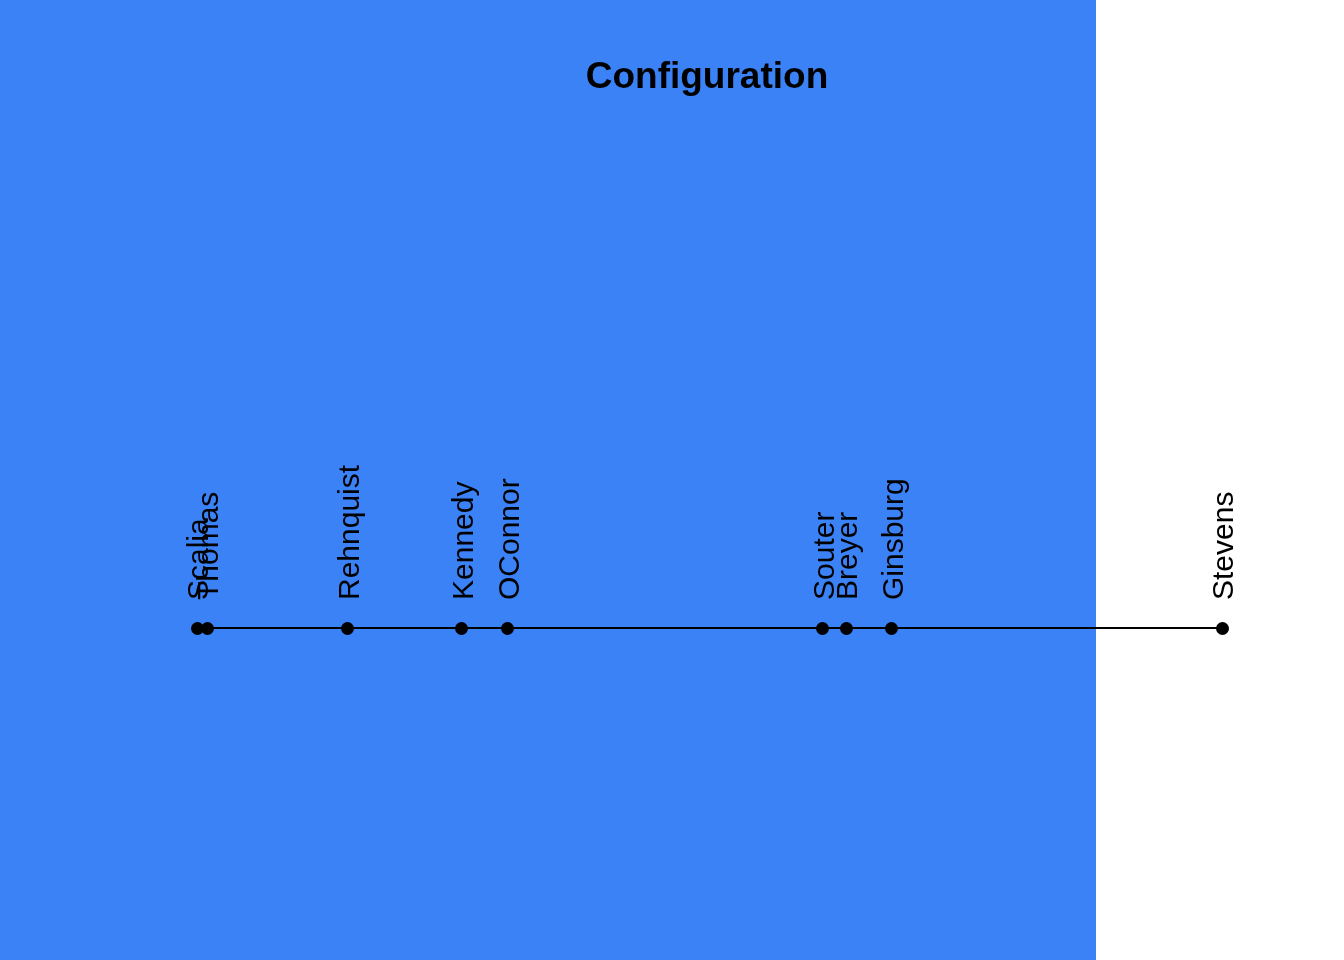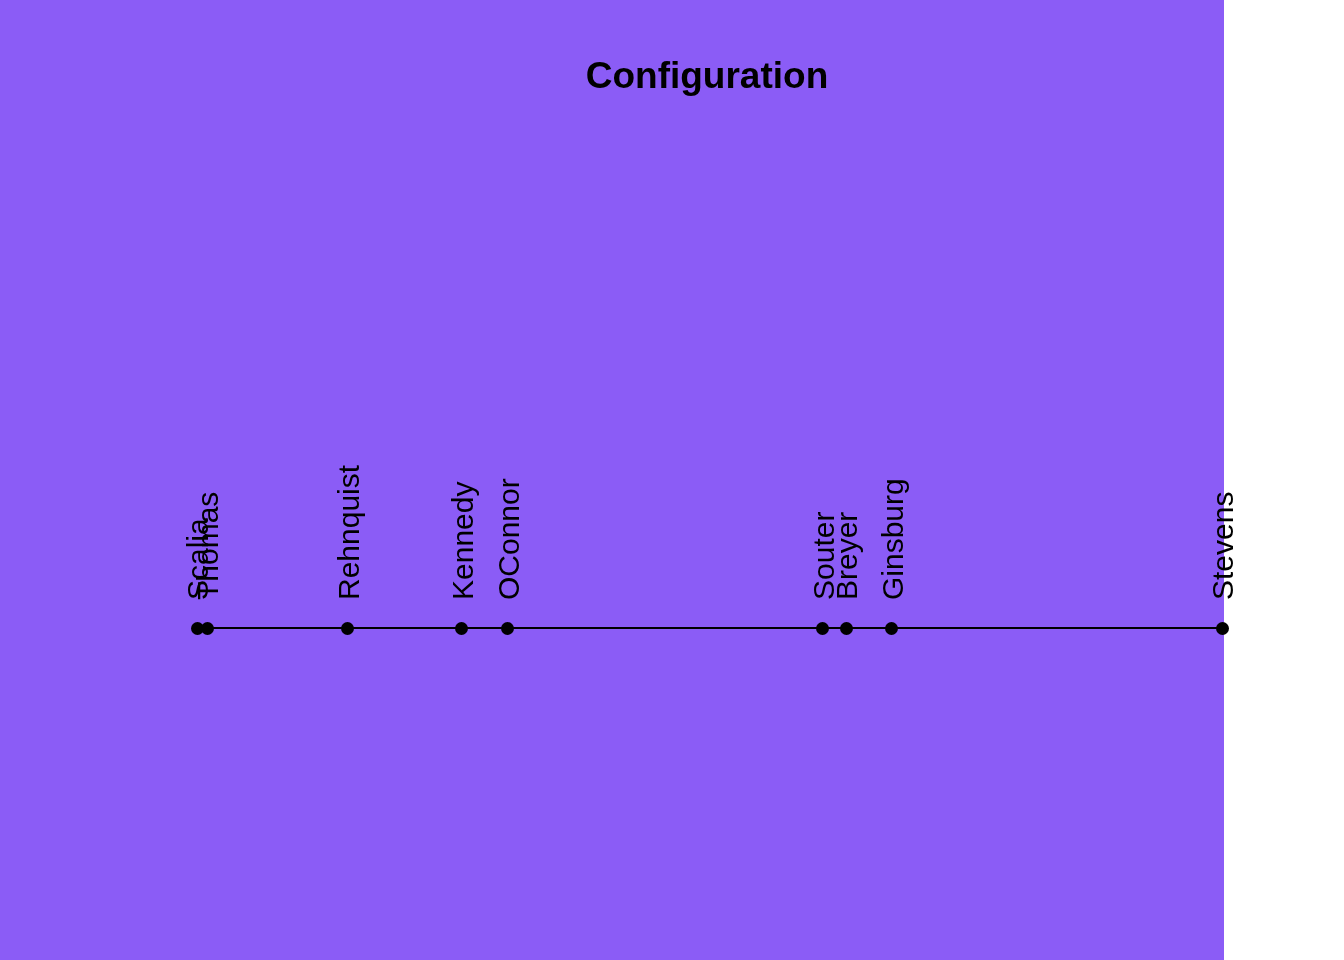--- a/index.html
+++ b/index.html
@@ -18,9 +18,9 @@
   .plot-canvas {
     position: absolute;
     left: 0; top: 0;
-    width: 1224px;
+    width: 1096px;
     height: 960px;
-    background: #8b5cf6;
+    background: #3b82f6;
   }
   .chart-title {
     position: absolute;

